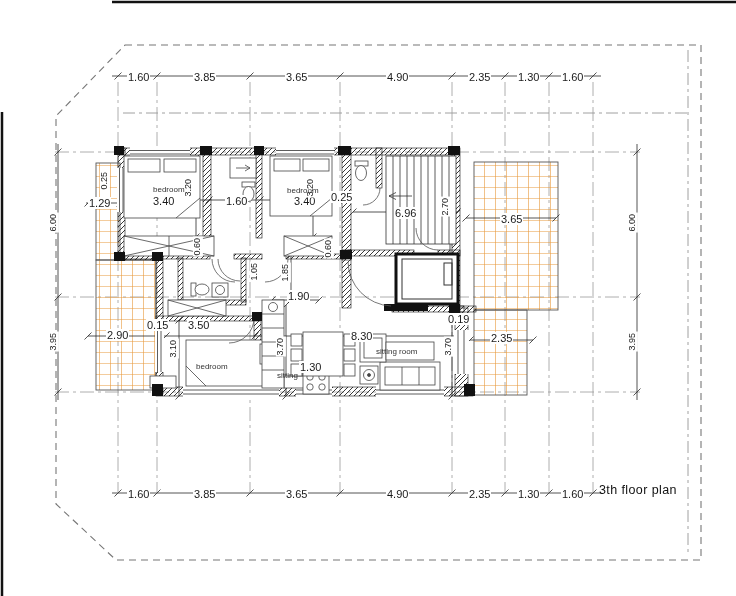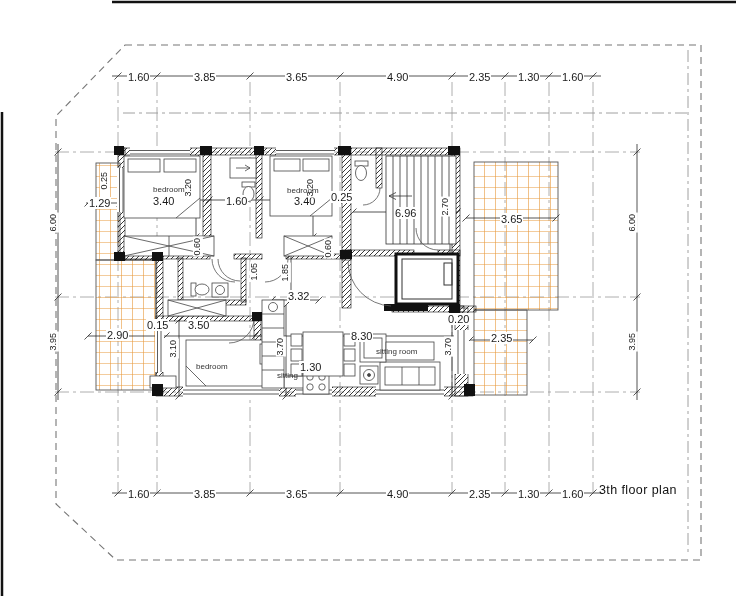--- a/index.html
+++ b/index.html
@@ -283,7 +283,7 @@
 <span class="vlab" style="left:324px;top:239px">0.60</span>
 <span class="vlab" style="left:250px;top:262px">1.05</span>
 <span class="vlab" style="left:281px;top:263px">1.85</span>
-<span class="lab" style="left:287px;top:290px">3.32</span>
+<span class="lab" style="left:287px;top:290px">1.90</span>
 <span class="lab" style="left:106px;top:329px">2.90</span>
 <span class="lab" style="left:146px;top:319px">0.15</span>
 <span class="lab" style="left:187px;top:319px">3.50</span>

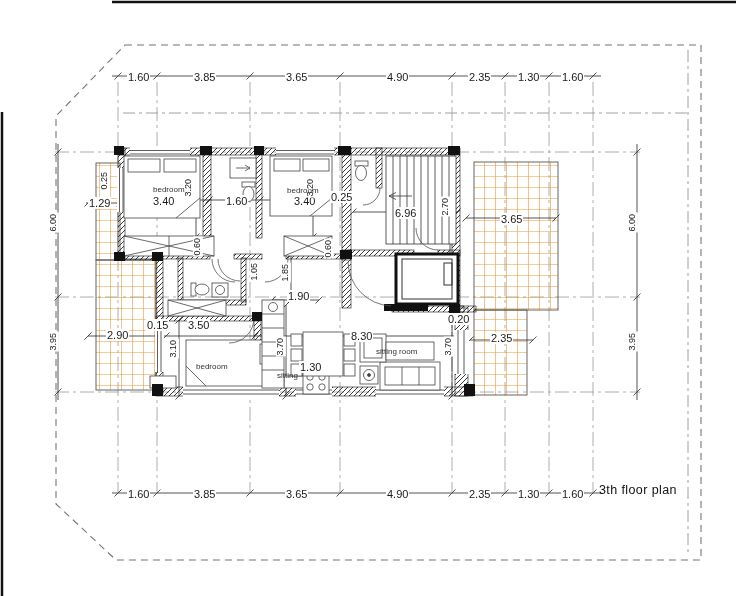--- a/index.html
+++ b/index.html
@@ -292,7 +292,7 @@
 <span class="lab" style="left:299px;top:361px">1.30</span>
 <span class="lab" style="left:350px;top:330px">8.30</span>
 <span class="vlab" style="left:444px;top:337px">3.70</span>
-<span class="lab" style="left:447px;top:313px">0.20</span>
+<span class="lab" style="left:447px;top:313px">0.19</span>
 <span class="lab" style="left:490px;top:332px">2.35</span>
 
 <span class="room" style="left:153px;top:185px">bedroom</span>

